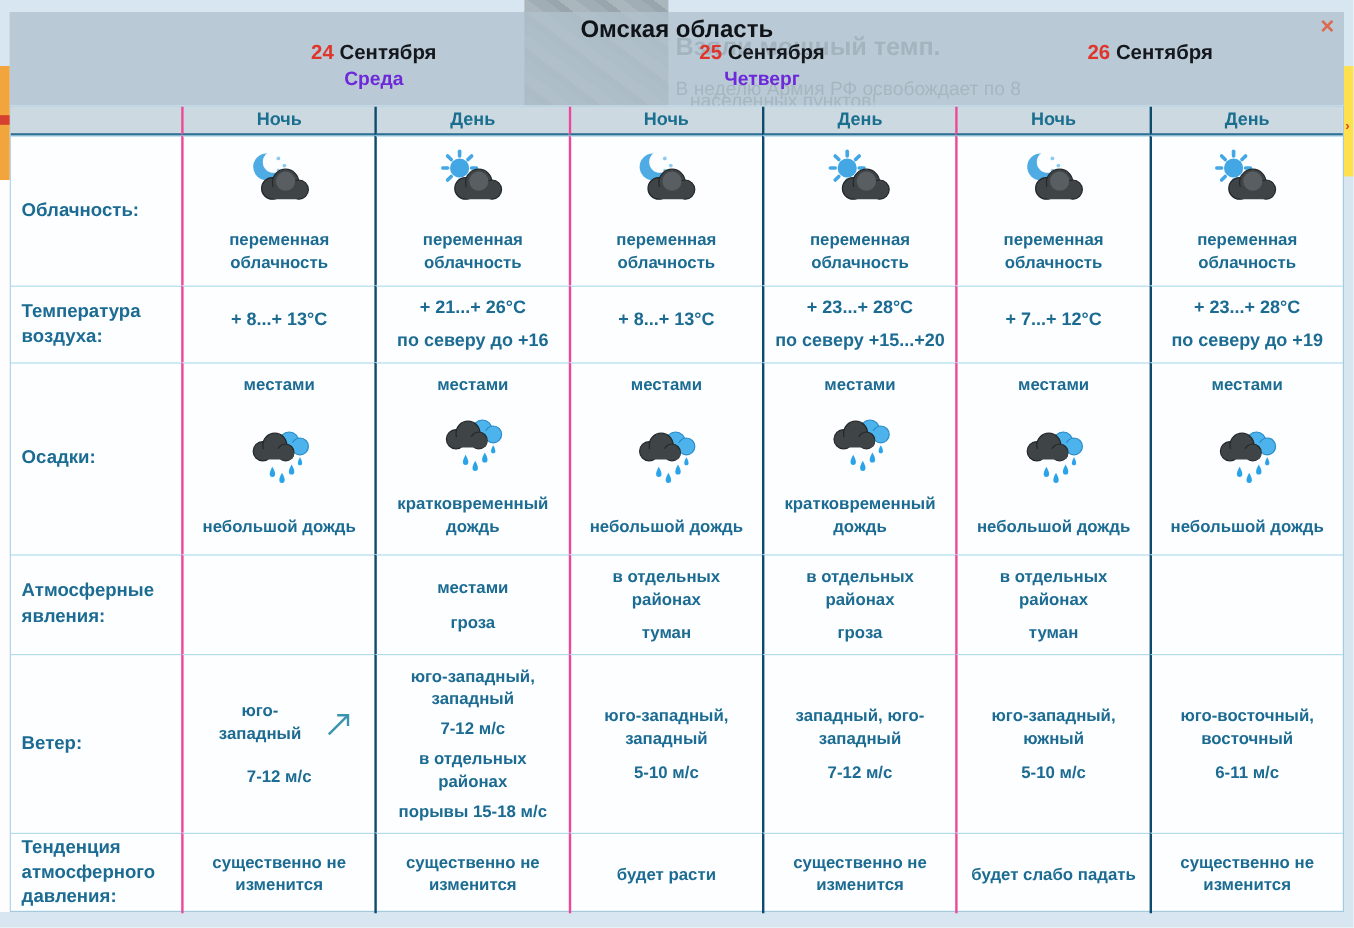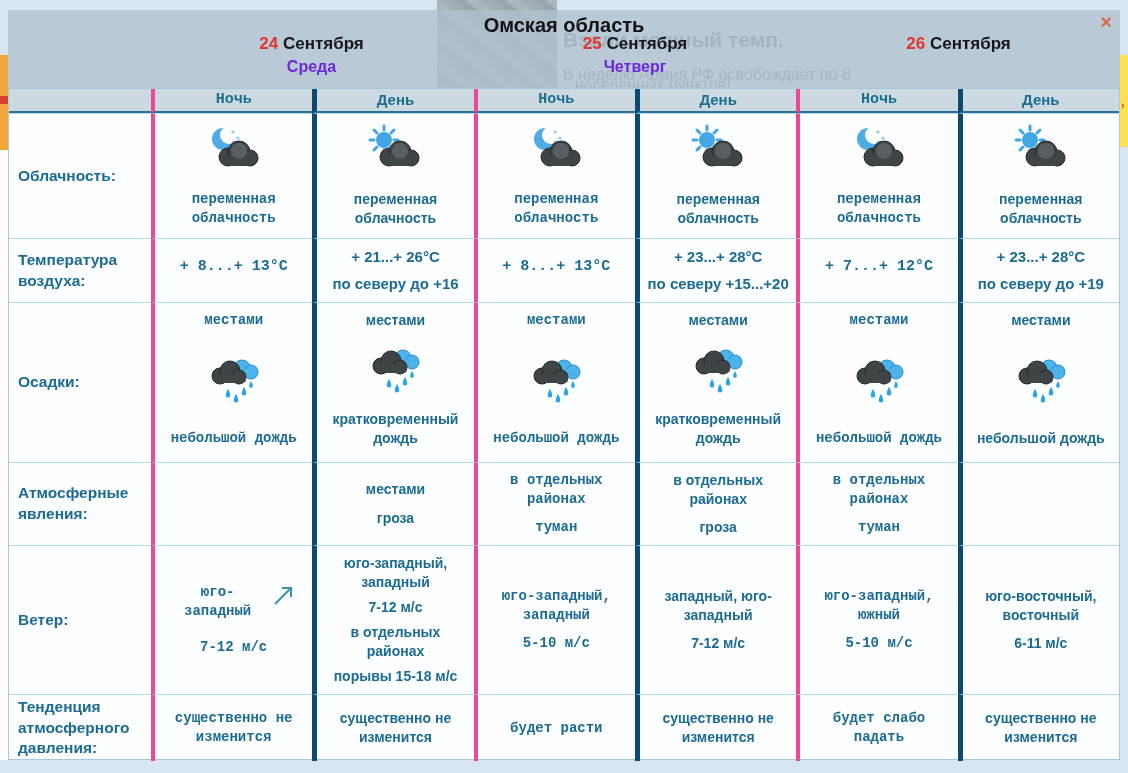--- a/index.html
+++ b/index.html
@@ -43,7 +43,7 @@
      border-top:1px solid #b3dcee;border-left:5px solid #0c4a6e;
      color:#1b6b92;font-weight:bold;font-size:14px;text-align:center;line-height:1.35;
      padding:2px 4px;overflow:hidden;}
-  .c.gs{border-left:4px solid #ec4899;font-family:Liberation Mono, monospace;}
+  .c.gs{border-left:2px solid #ec4899;}
   .hd{background:#cdd9e1;border-top:none;border-bottom:2px solid #2e7194;font-size:15px;color:#1a6e8e;}
   .hd0{background:#cdd9e1;border-left:none;border-top:none;border-bottom:2px solid #2e7194;}
   .lbl{border-left:none;align-items:flex-start;text-align:left;padding-left:9px;font-size:15.5px;justify-content:center;}

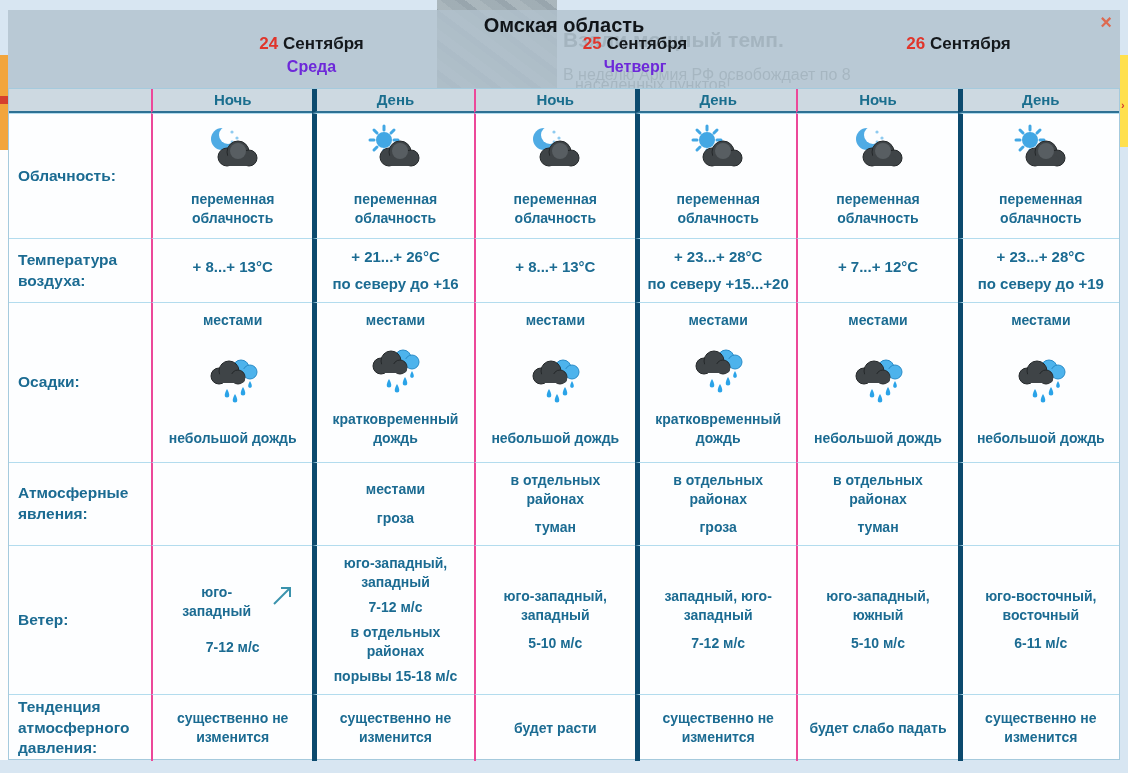--- a/index.html
+++ b/index.html
@@ -40,7 +40,7 @@
     background:#fdfeff;border:1px solid #a5cadd;box-sizing:border-box;}
   .tbl > div{box-sizing:border-box;}
   .c{display:flex;flex-direction:column;align-items:center;justify-content:center;
-     border-top:1px solid #b3dcee;border-left:5px solid #0c4a6e;
+     border-top:1px solid #b3dcee;border-left:2px solid #0c4a6e;
      color:#1b6b92;font-weight:bold;font-size:14px;text-align:center;line-height:1.35;
      padding:2px 4px;overflow:hidden;}
   .c.gs{border-left:2px solid #ec4899;}

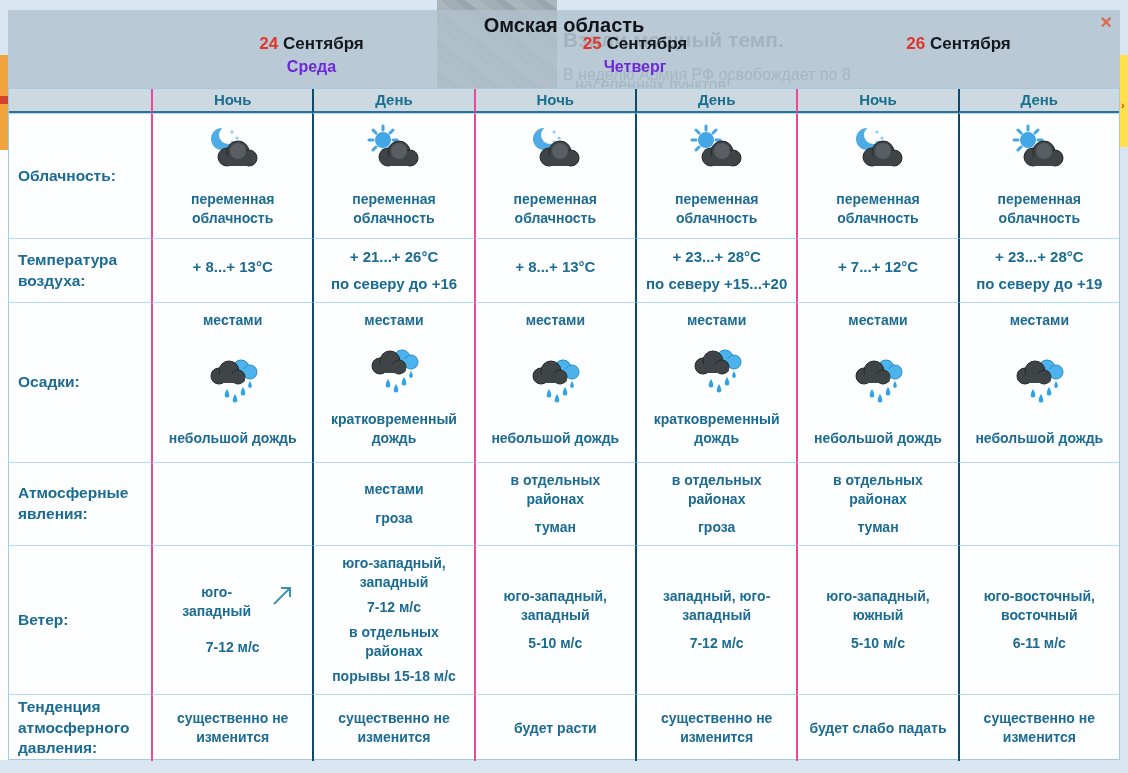--- a/index.html
+++ b/index.html
@@ -51,7 +51,7 @@
   .gap6{gap:6px;} .gap10{gap:10px;}
   .precip-cell{justify-content:space-between;padding:8px 4px 14px 4px;}
   .cloud-cell{justify-content:flex-start;padding-top:10px;gap:20px;}
-  .windrow{display:flex;flex-direction:row;align-items:flex-start;gap:10px;}
+  .windrow{display:flex;flex-direction:row;align-items:center;gap:10px;}
   .wdir-narrow{display:inline-block;max-width:88px;}
   .mt8{margin-top:8px;}
 </style>

